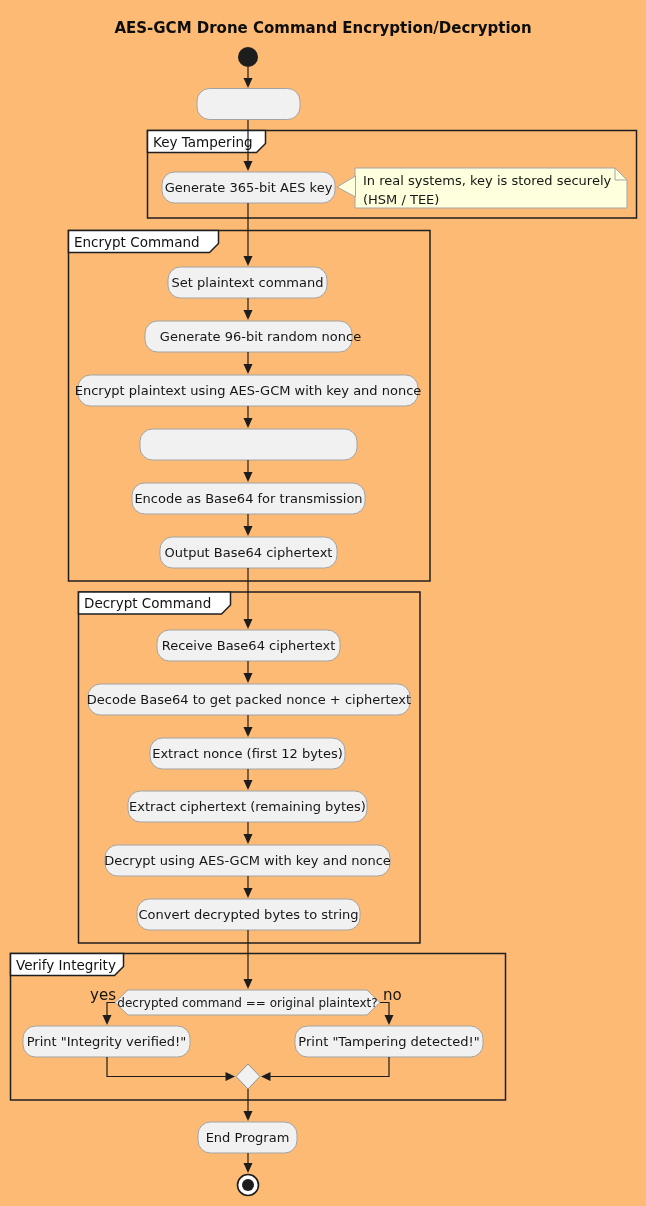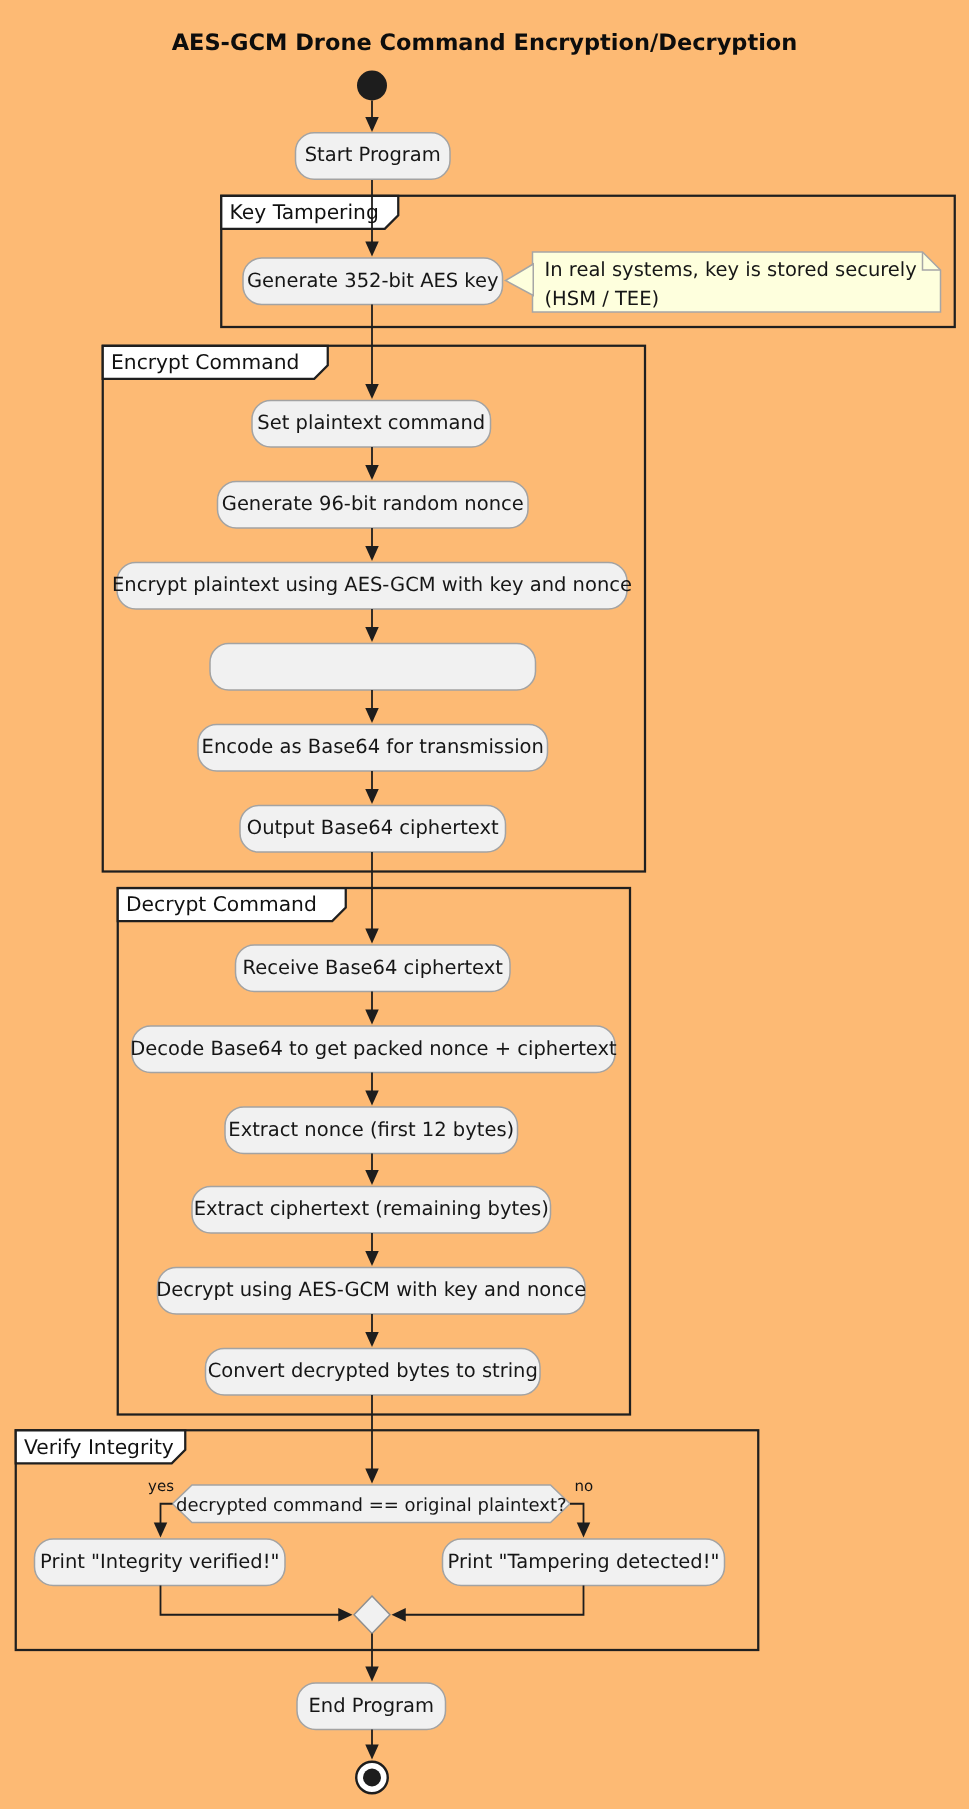--- a/index.html
+++ b/index.html
@@ -127,7 +127,6 @@
   <div class="lbl" style="left:84px;top:595px;">Decrypt Command</div>
   <div class="lbl" style="left:16px;top:957px;">Verify Integrity</div>
 
-  <div class="act" style="left:197px;top:88px;width:103px;height:31px;">Start Program</div>
   <div class="act" style="left:162px;top:172px;width:173px;height:31px;">Generate 352-bit AES key</div>
   <div class="act" style="left:168px;top:267px;width:159px;height:31px;">Set plaintext command</div>
   <div class="act" style="left:145px;top:321px;width:207px;height:31px;">Generate 96-bit random nonce</div>

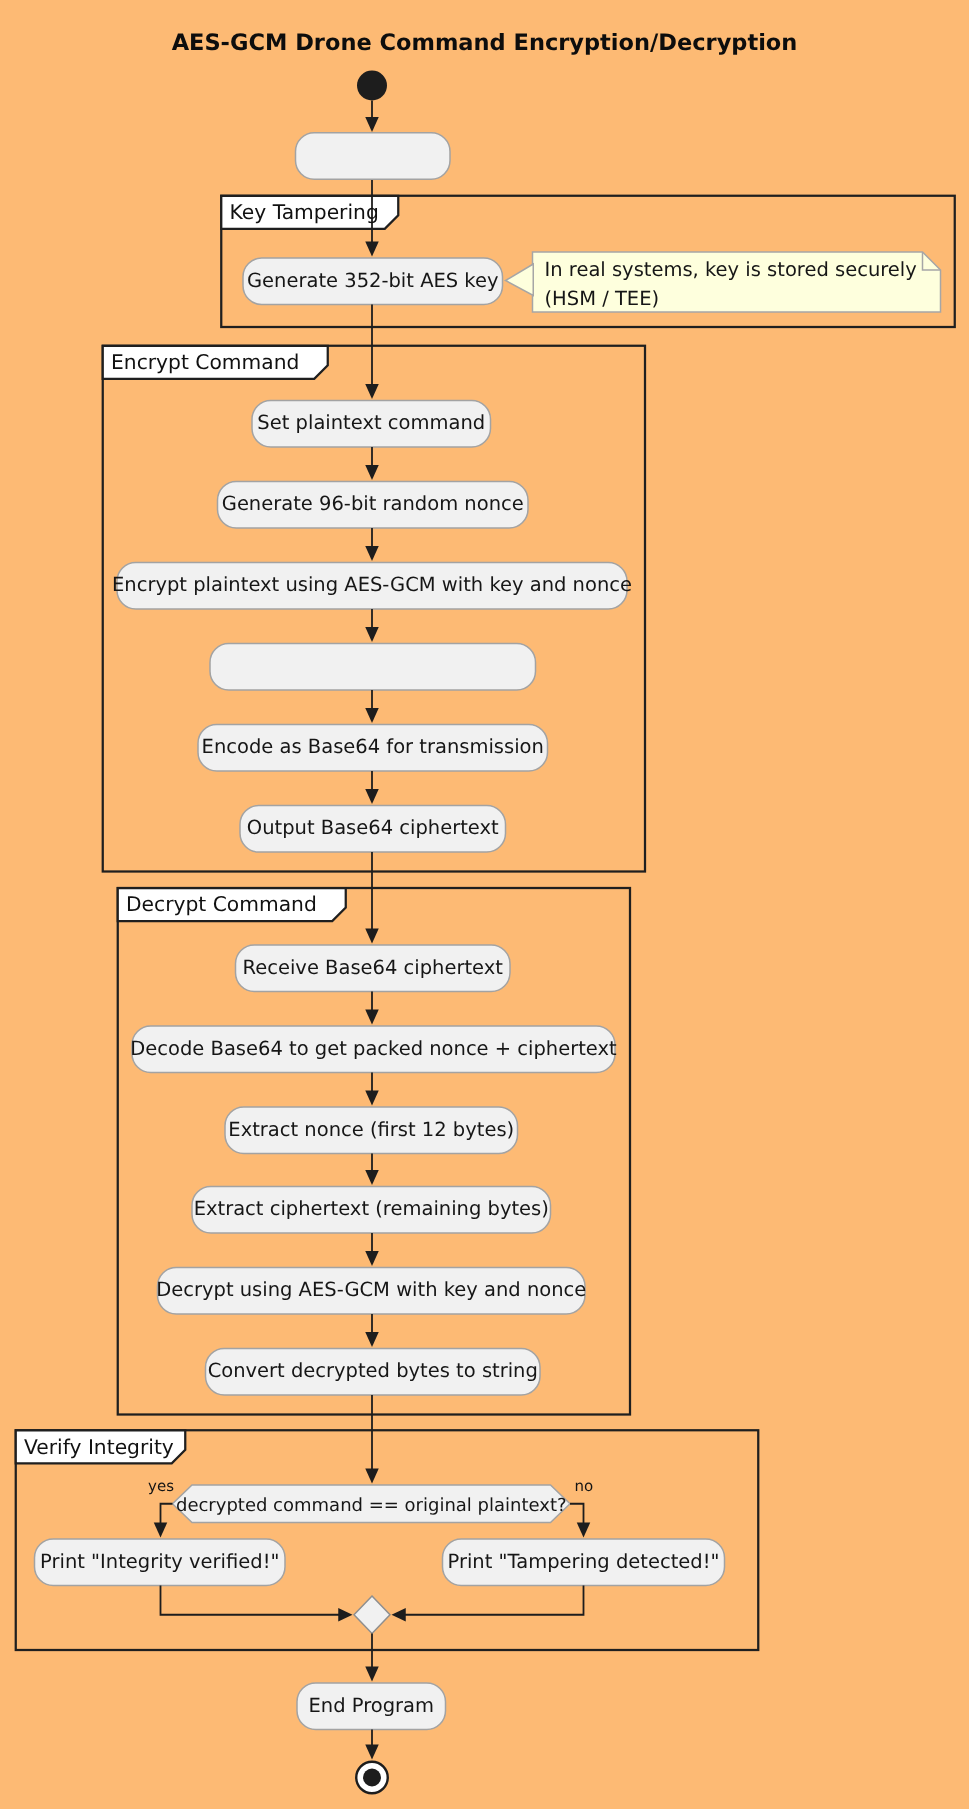--- a/index.html
+++ b/index.html
@@ -127,7 +127,7 @@
   <div class="lbl" style="left:84px;top:595px;">Decrypt Command</div>
   <div class="lbl" style="left:16px;top:957px;">Verify Integrity</div>
 
-  <div class="act" style="left:162px;top:172px;width:173px;height:31px;">Generate 352-bit AES key</div>
+  <div class="act" style="left:162px;top:172px;width:173px;height:31px;">Generate 365-bit AES key</div>
   <div class="act" style="left:168px;top:267px;width:159px;height:31px;">Set plaintext command</div>
   <div class="act" style="left:145px;top:321px;width:207px;height:31px;">Generate 96-bit random nonce</div>
   <div class="act" style="left:78px;top:375px;width:340px;height:31px;">Encrypt plaintext using AES-GCM with key and nonce</div>

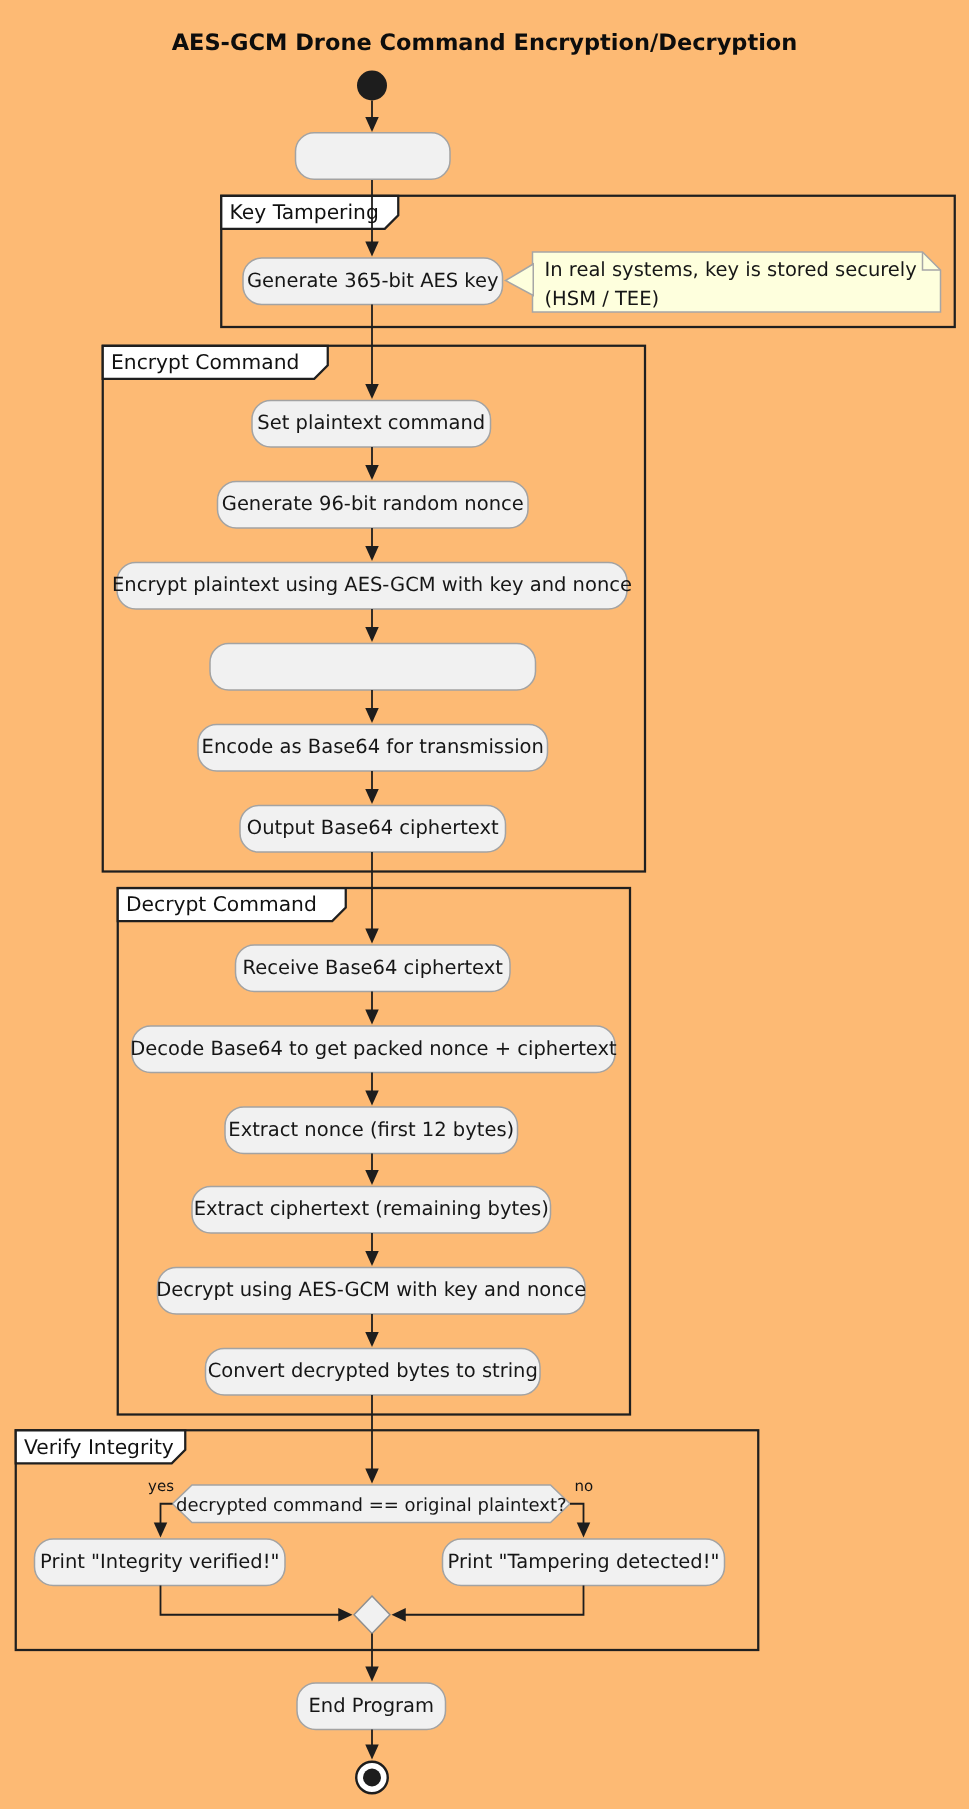--- a/index.html
+++ b/index.html
@@ -129,7 +129,7 @@
 
   <div class="act" style="left:162px;top:172px;width:173px;height:31px;">Generate 365-bit AES key</div>
   <div class="act" style="left:168px;top:267px;width:159px;height:31px;">Set plaintext command</div>
-  <div class="act" style="left:145px;top:321px;width:207px;height:31px;">Generate 96-bit random nonce</div>
+  <div class="act" style="left:145px;top:321px;width:207px;height:31px;padding-left:12px;">Generate 96-bit random nonce</div>
   <div class="act" style="left:78px;top:375px;width:340px;height:31px;">Encrypt plaintext using AES-GCM with key and nonce</div>
   <div class="act" style="left:132px;top:483px;width:233px;height:31px;">Encode as Base64 for transmission</div>
   <div class="act" style="left:160px;top:537px;width:177px;height:31px;">Output Base64 ciphertext</div>

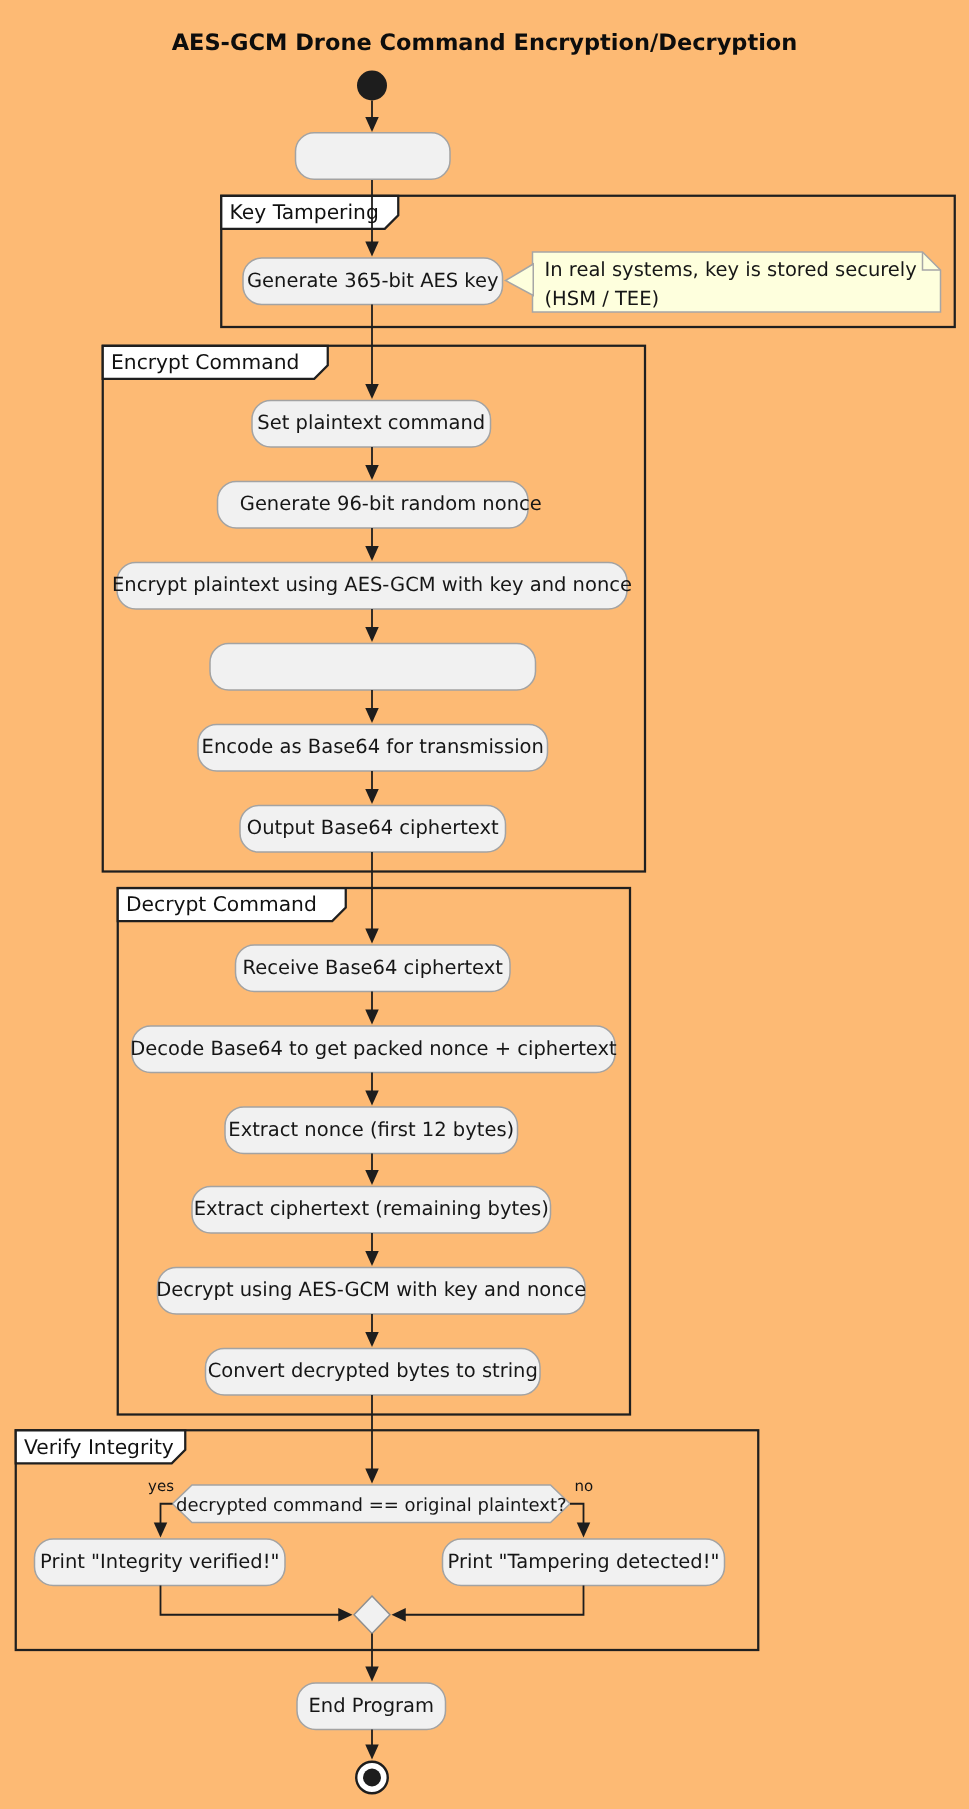--- a/index.html
+++ b/index.html
@@ -13,7 +13,7 @@
        font-size:13px;color:#161616;white-space:nowrap;}
   .hexlbl{position:absolute;display:flex;align-items:center;justify-content:center;
           font-size:12px;color:#161616;white-space:nowrap;}
-  .branchlbl{position:absolute;font-size:10px;color:#141414;white-space:nowrap;}
+  .branchlbl{position:absolute;font-size:15px;color:#141414;white-space:nowrap;}
   .note-text{position:absolute;font-size:13px;line-height:19px;color:#161616;white-space:nowrap;}
 </style>
 </head>

